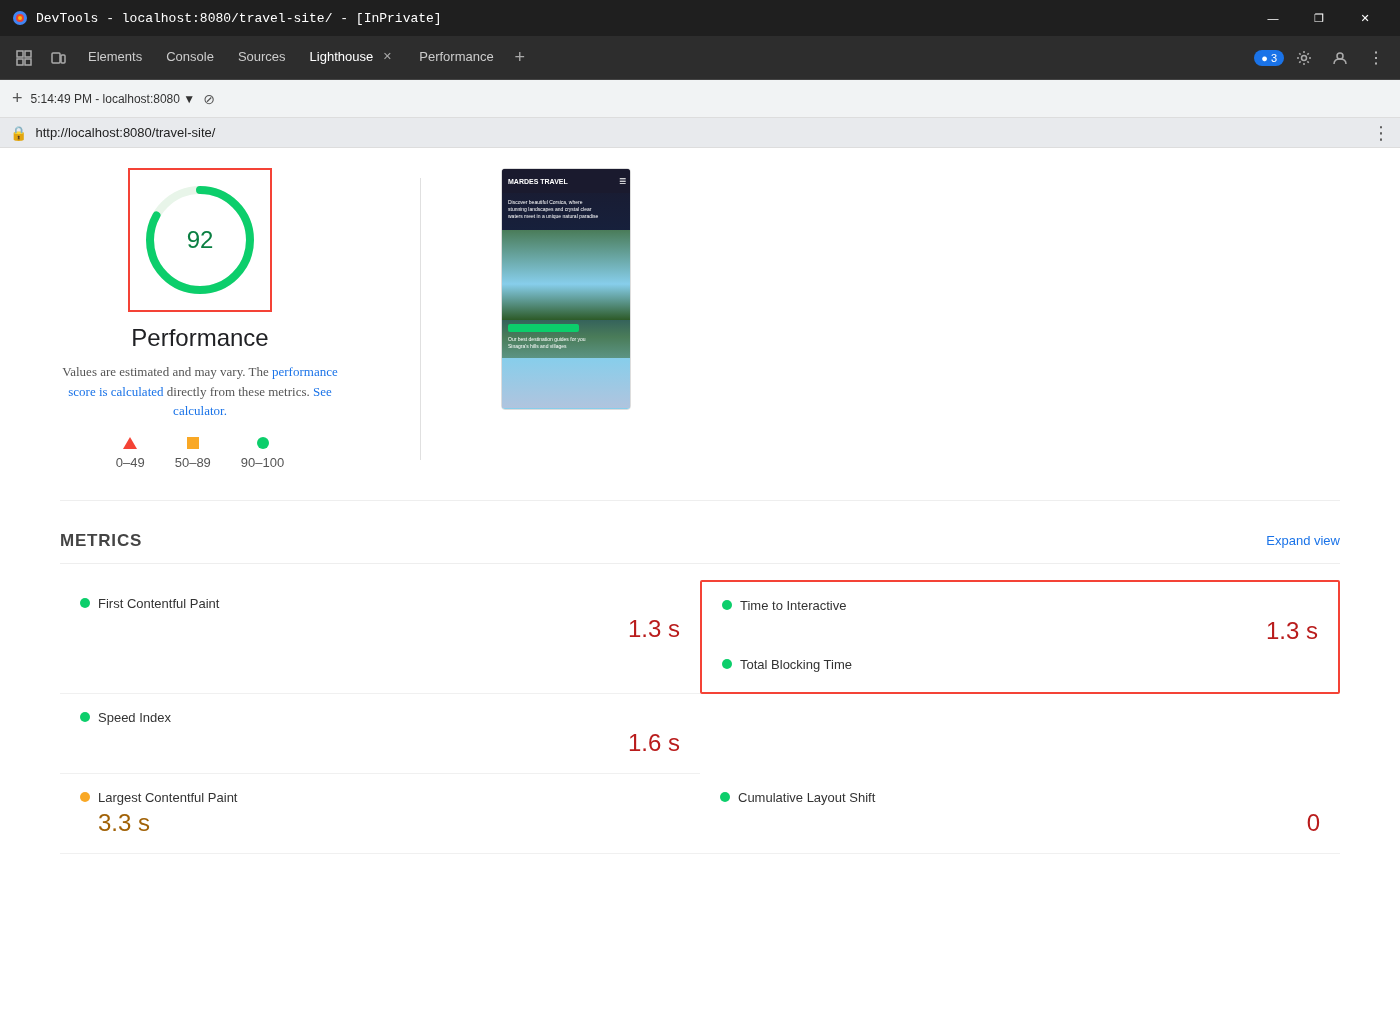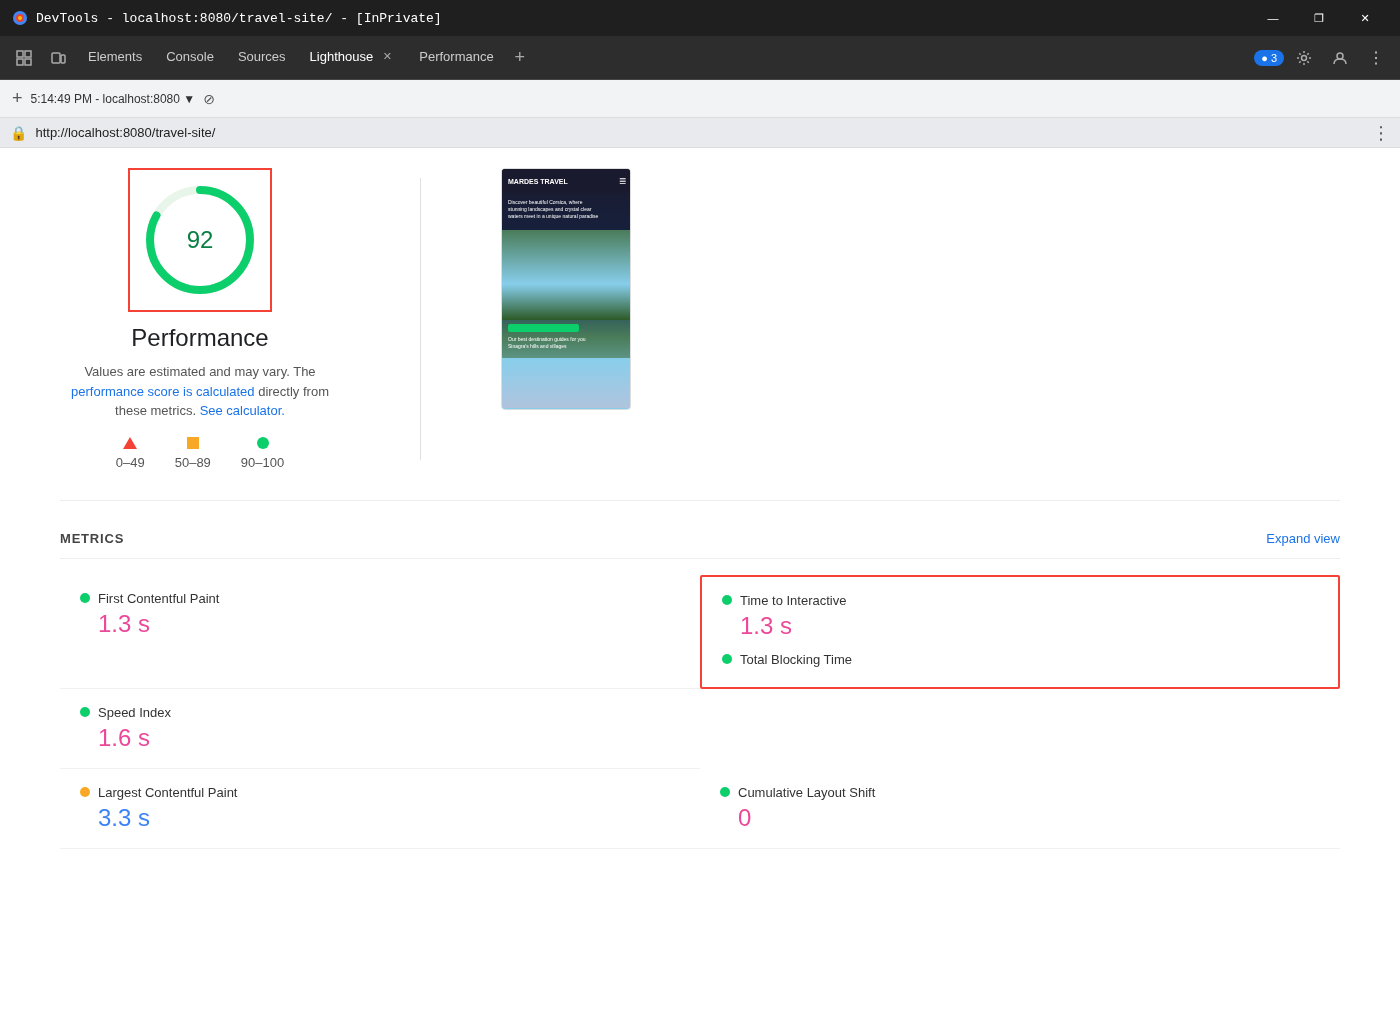--- a/index.html
+++ b/index.html
@@ -127,7 +127,7 @@
       font-size: 24px; font-weight: 400; color: #202124; margin-bottom: 10px; text-align: center;
     }
     .score-desc {
-      font-size: 13px; color: #555; text-align: center; line-height: 1.5; max-width: 280px;
+      font-size: 13px; color: #555; text-align: center; line-height: 1.5; max-width: 280px; font-family: Liberation Serif, serif;
     }
     .score-desc a { color: #1a73e8; text-decoration: none; }
 

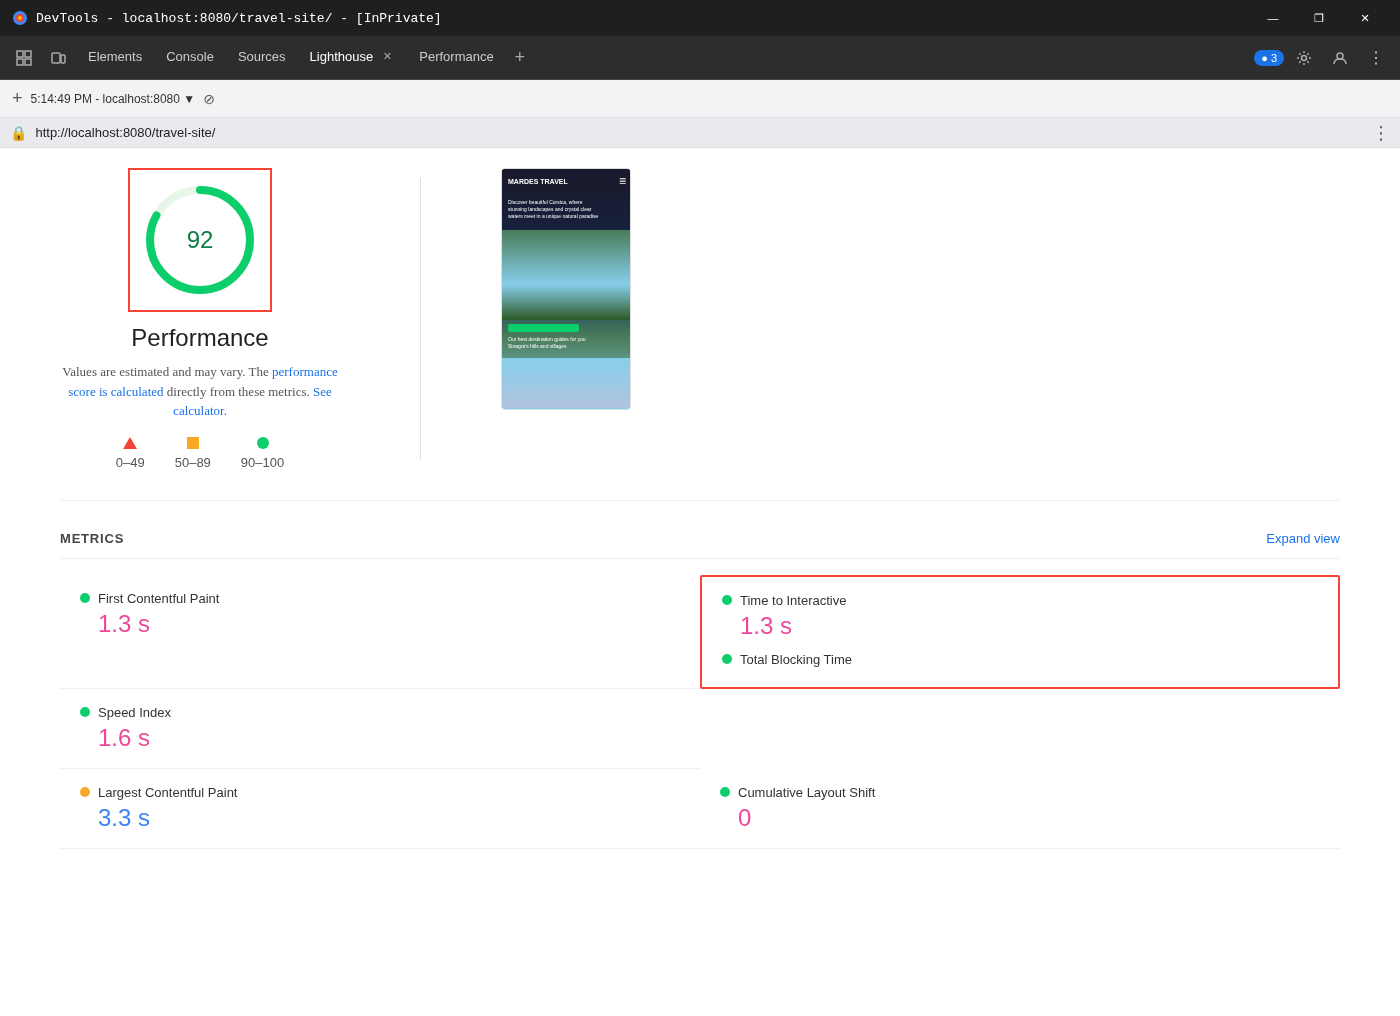--- a/index.html
+++ b/index.html
@@ -204,7 +204,7 @@
       display: flex; justify-content: space-between; align-items: center;
       padding-bottom: 12px; border-bottom: 1px solid #eee; margin-bottom: 16px;
     }
-    .metrics-title { font-size: 13px; font-weight: 600; color: #444; letter-spacing: 0.8px; }
+    .metrics-title { font-size: 17px; font-weight: 600; color: #444; letter-spacing: 0.8px; }
     .expand-view { font-size: 13px; color: #1a73e8; cursor: pointer; }
 
     .metrics-grid {

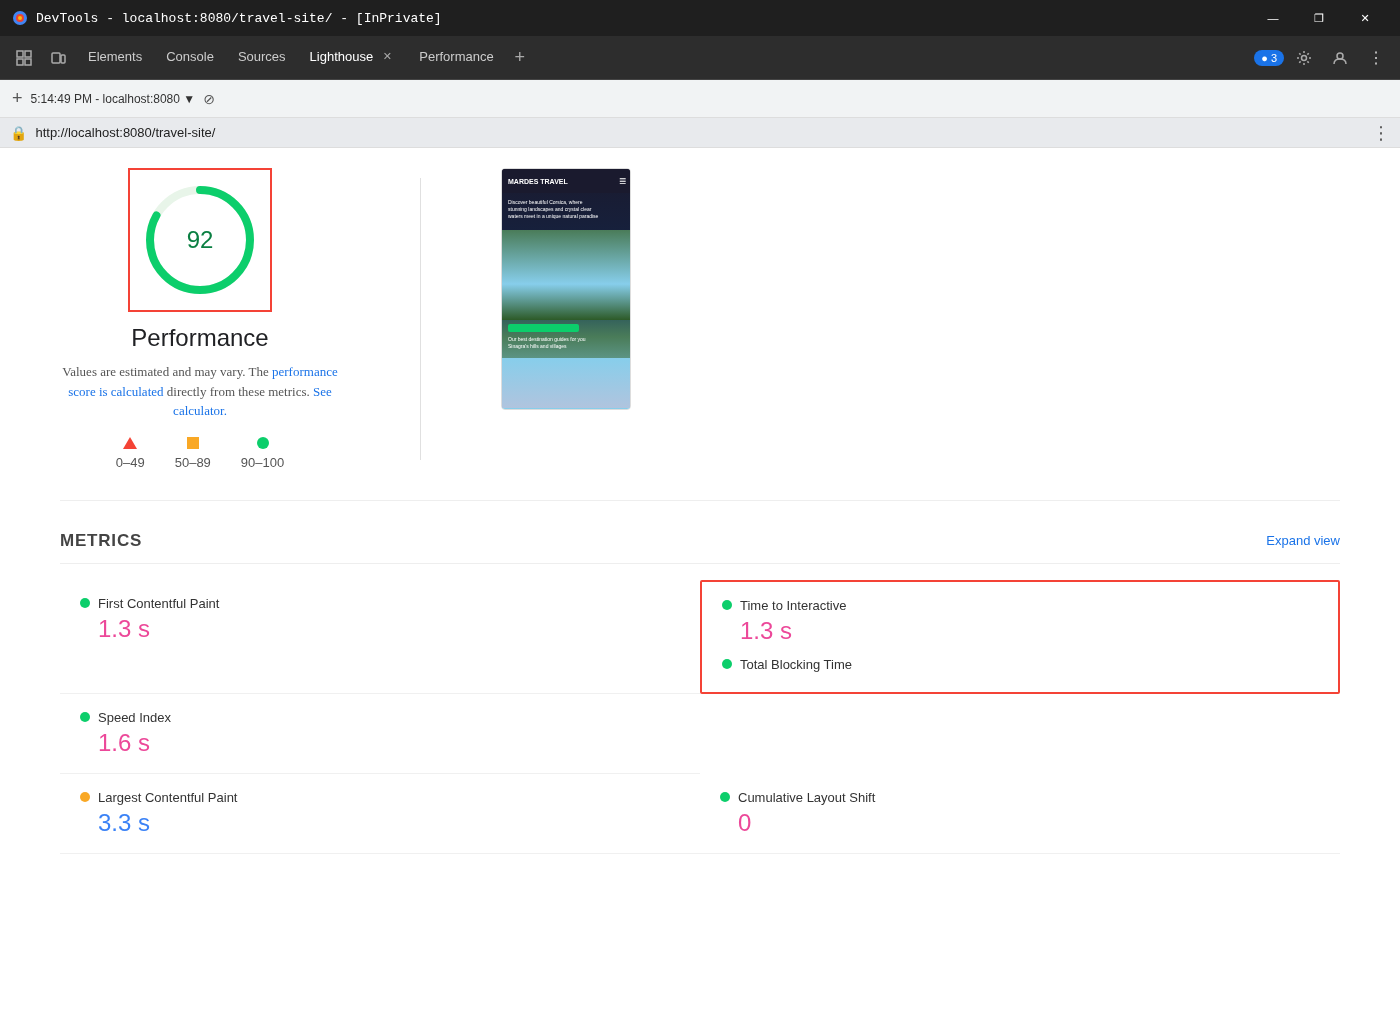--- a/index.html
+++ b/index.html
@@ -230,7 +230,7 @@
     .metric-dot.orange { background: #f9a825; }
     .metric-name { font-size: 13px; color: #333; }
     .metric-value { font-size: 24px; font-weight: 400; margin-left: 18px; }
-    .metric-value.green { color: #ec4899; }
+    .metric-value.green { color: #b91c1c; text-align: right; }
     .metric-value.orange { color: #3b82f6; }
 
     

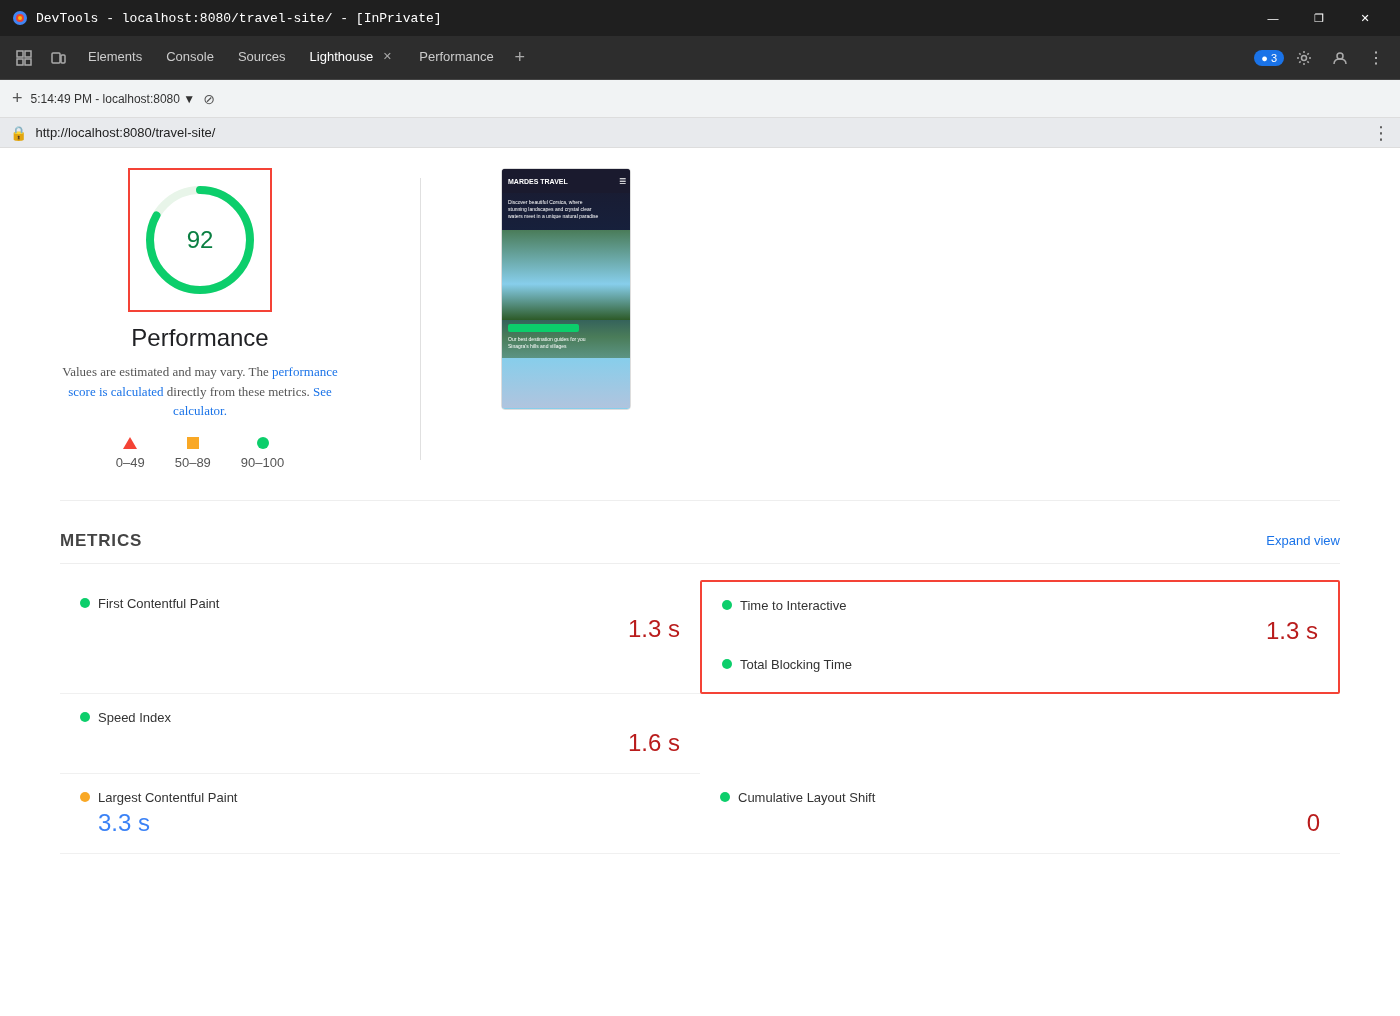--- a/index.html
+++ b/index.html
@@ -231,7 +231,7 @@
     .metric-name { font-size: 13px; color: #333; }
     .metric-value { font-size: 24px; font-weight: 400; margin-left: 18px; }
     .metric-value.green { color: #b91c1c; text-align: right; }
-    .metric-value.orange { color: #3b82f6; }
+    .metric-value.orange { color: #a16207; }
 
     
     .page-wrapper {

